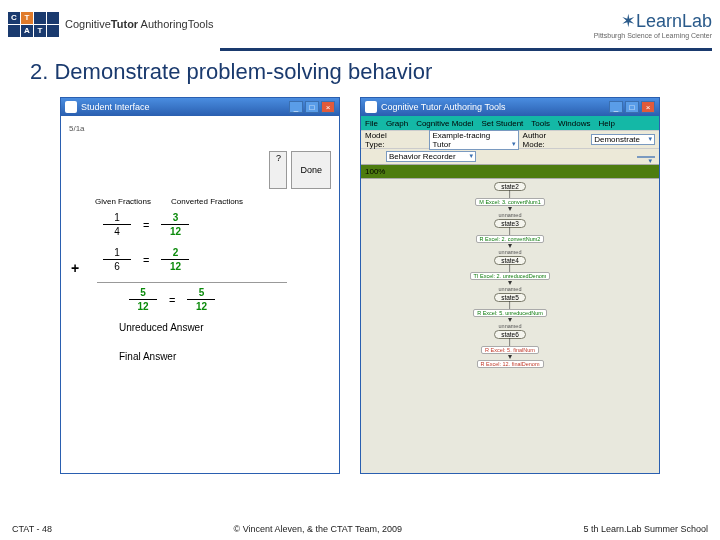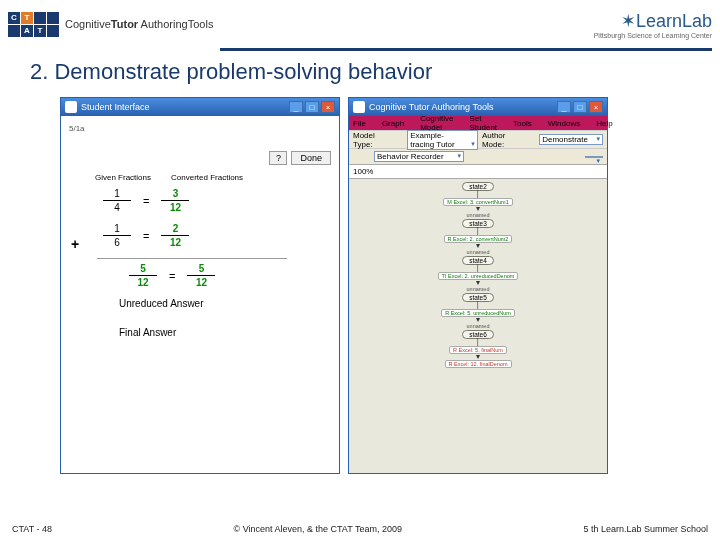--- a/index.html
+++ b/index.html
@@ -19,7 +19,7 @@
   
   .title { font-family: Verdana, sans-serif; font-size: 22px; color: #1a3a6e; padding: 8px 30px 12px; }
   
-  .content { display: flex; gap: 8px; padding: 0 60px; }
+  .content { display: flex; gap: 8px; padding: 0 60px; justify-content: space-between; }
   
   
   .win { border: 1px solid #2a5fb0; background: #fff; font-size: 9px; }

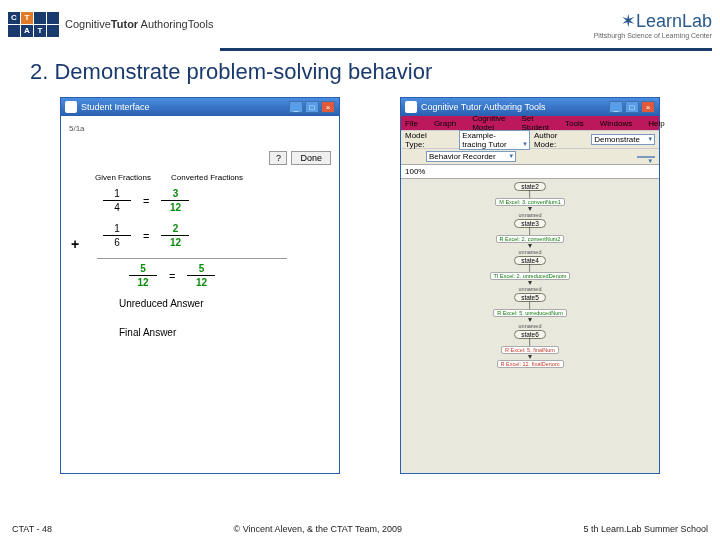--- a/index.html
+++ b/index.html
@@ -24,7 +24,7 @@
   
   .win { border: 1px solid #2a5fb0; background: #fff; font-size: 9px; }
   .win-left { width: 280px; }
-  .win-right { width: 260px; }
+  .win-right { width: 300px; }
   .titlebar { background: linear-gradient(#4a8de0, #2a5fb0); color: #fff; height: 18px; display: flex; align-items: center; padding: 0 4px; font-size: 9px; }
   .titlebar .icon { width: 12px; height: 12px; background: #fff; border-radius: 2px; margin-right: 4px; }
   .titlebar-text { flex: 1; }

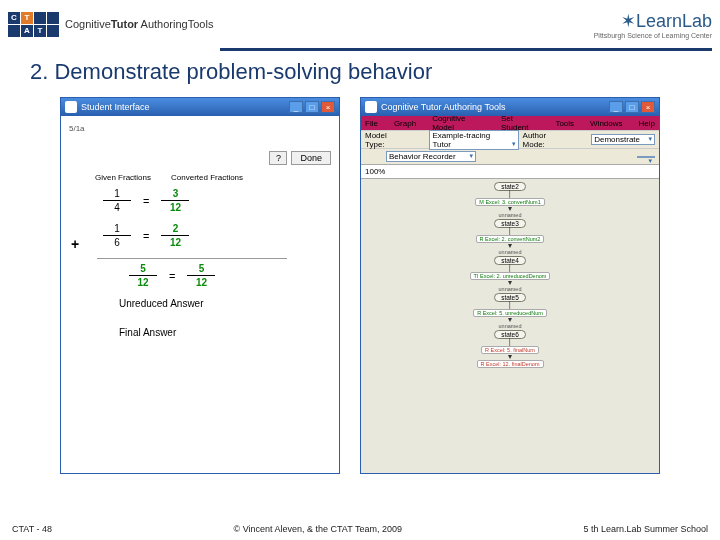--- a/index.html
+++ b/index.html
@@ -32,7 +32,7 @@
   .winbtn { width: 14px; height: 12px; background: #5a9de8; border: 1px solid #3a6fb0; display: flex; align-items: center; justify-content: center; font-size: 8px; color: #fff; }
   .winbtn.close { background: #e05a3a; }
   
-  .menubar { background: #be185d; height: 15px; display: flex; align-items: center; padding: 4px 4px; font-size: 8px; gap: 16px; border-bottom: 1px solid #ccc; }
+  .menubar { background: #14b8a6; height: 15px; display: flex; align-items: center; padding: 4px 4px; font-size: 8px; gap: 8px; border-bottom: 1px solid #ccc; }
   .toolbar { background: #ece9d8; height: 18px; display: flex; align-items: center; padding: 0 4px; font-size: 8px; gap: 4px; border-bottom: 1px solid #ccc; }
   .toolbar label { font-size: 8px; }
   .sel { background: #fff; border: 1px solid #7a9ac0; font-size: 8px; padding: 0px 14px 0px 2px; position: relative; margin-left: 21px; }

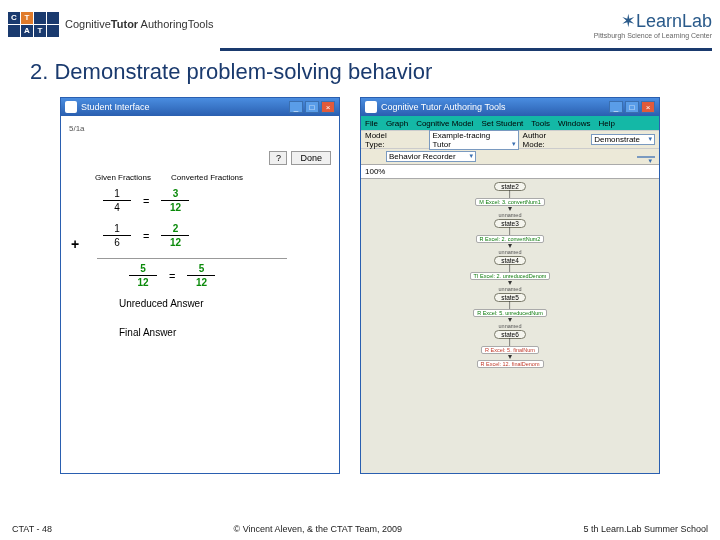--- a/index.html
+++ b/index.html
@@ -41,7 +41,7 @@
   .student-body { padding: 8px; font-size: 9px; }
   .sub { font-size: 8px; color: #555; margin-bottom: 18px; }
   .toprow { display: flex; justify-content: flex-end; gap: 4px; margin-bottom: 8px; }
-  .btn { border: 1px solid #999; background: #f0f0f0; padding: 1px 8px; font-size: 9px; }
+  .btn { border: 1px solid #999; background: #f0f0f0; padding: 13px 8px; font-size: 9px; }
   .btn.sq { width: 18px; padding: 1px 0; text-align: center; }
   
   .col-head { display: flex; gap: 20px; font-size: 8px; margin-bottom: 6px; padding-left: 26px; }

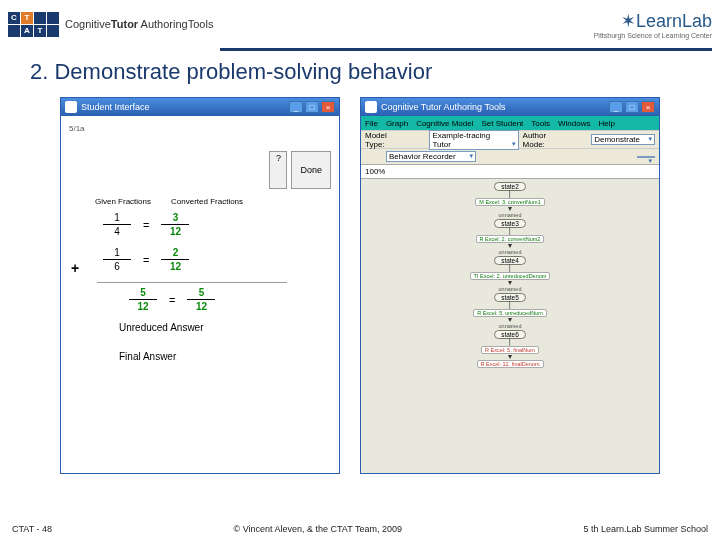--- a/index.html
+++ b/index.html
@@ -60,7 +60,7 @@
   .ctat-body { background: #e8e8dd; height: 324px; display: flex; flex-direction: column; }
   .rec-bar { background: #ece9d8; border-bottom: 1px solid #aaa; padding: 2px 4px; display: flex; align-items: center; justify-content: space-between; }
   .rec-bar .sel { width: 90px; }
-  .zoom { font-size: 8px; padding: 2px 4px; border-bottom: 1px solid #aaa; background: #ffffff; }
+  .zoom { font-size: 8px; padding: 2px 4px; border-bottom: 1px solid #aaa; background: #4d7c0f; }
   .graph-area { flex: 1; overflow: hidden; position: relative; display: flex; flex-direction: column; align-items: center; padding-top: 2px; font-size: 6.5px; }
   .node { border: 1px solid #7a7a6a; background: #f5f5ee; padding: 0px 6px; border-radius: 6px; margin: 1px 0; }
   .arrow { font-size: 8px; color: #333; line-height: 6px; }

